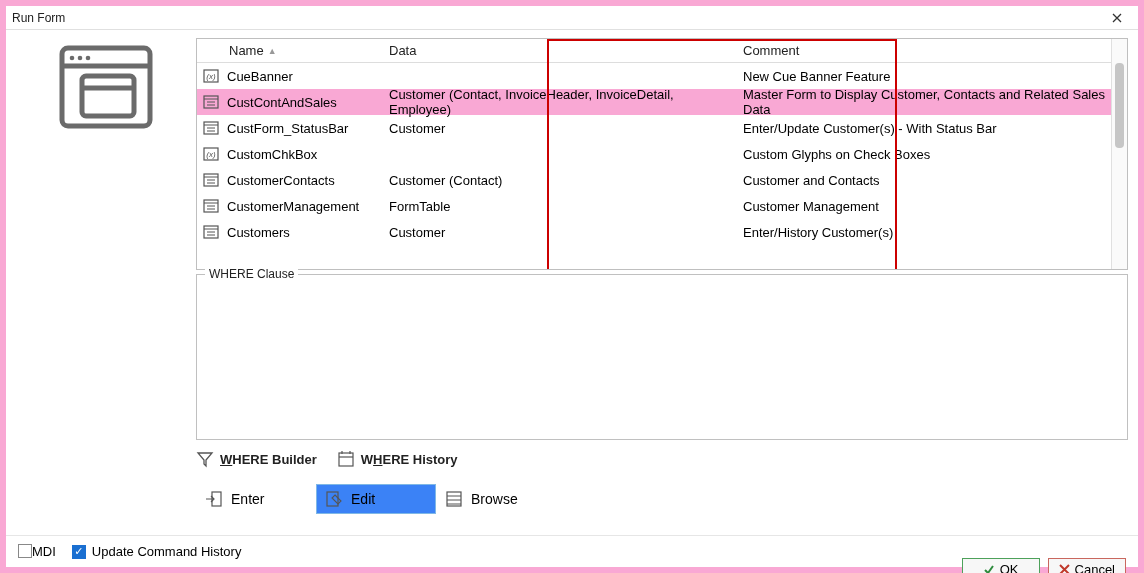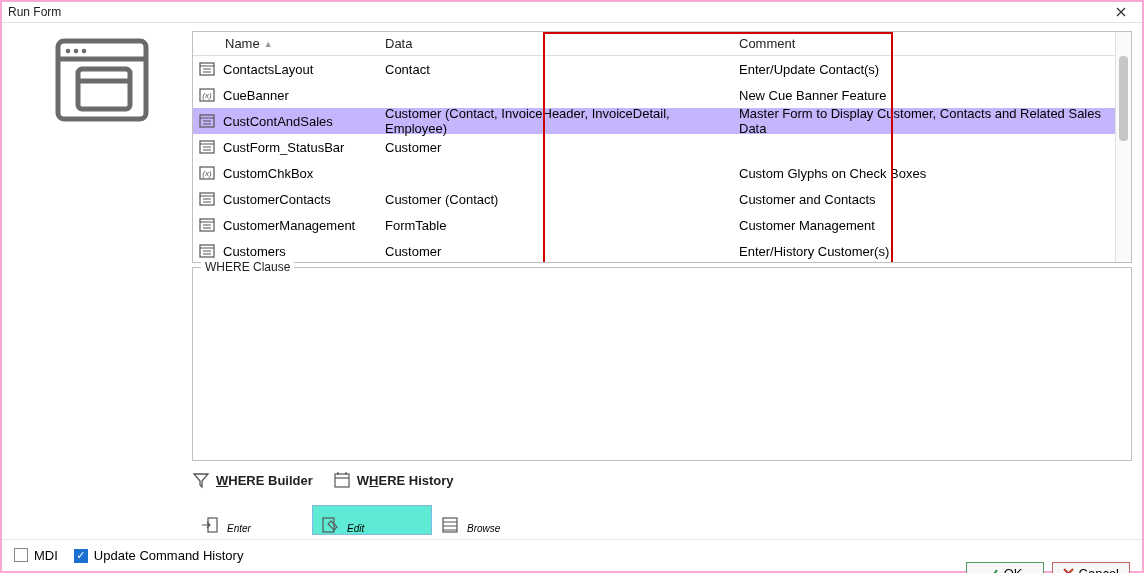--- a/index.html
+++ b/index.html
@@ -4,7 +4,7 @@
 <style>
   * { box-sizing: border-box; font-family: "Segoe UI", Tahoma, sans-serif; }
   body { margin: 0; background: #fff; width: 1144px; height: 573px; overflow: hidden; }
-  .window { width: 1144px; height: 573px; border: 2px solid #f9a8d4; display: flex; flex-direction: column; background: #fff; }
+  .window { width: 1144px; height: 573px; border: 6px solid #f9a8d4; display: flex; flex-direction: column; background: #fff; }
   .titlebar { height: 24px; display: flex; align-items: center; padding: 0 6px; border-bottom: 1px solid #e0e0e0; font-size: 12px; color: #222; }
   .titlebar .title { flex: 1; font-size: 12px; }
   .titlebar .close { width: 20px; text-align: center; color: #333; font-size: 13px; cursor: default; }

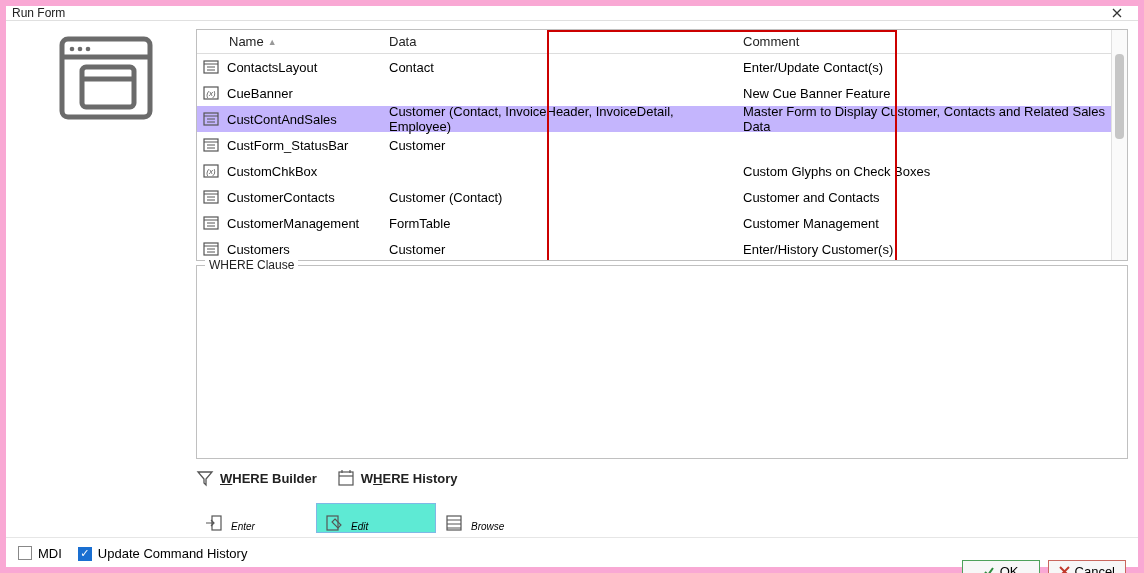--- a/index.html
+++ b/index.html
@@ -86,19 +86,6 @@
                 <div class="col-icon">
                   <svg width="16" height="14" viewBox="0 0 16 14">
                     <rect x="1" y="1" width="14" height="12" fill="none" stroke="#555" stroke-width="1.2"></rect>
-                    <line x1="1" y1="4" x2="15" y2="4" stroke="#555"></line>
-                    <line x1="4" y1="7" x2="12" y2="7" stroke="#555"></line>
-                    <line x1="4" y1="10" x2="12" y2="10" stroke="#555"></line>
-                  </svg>
-                </div>
-                <div class="col-name">ContactsLayout</div>
-                <div class="col-table">Contact</div>
-                <div class="col-comment">Enter/Update Contact(s)</div>
-              </div>
-              <div class="grid-row">
-                <div class="col-icon">
-                  <svg width="16" height="14" viewBox="0 0 16 14">
-                    <rect x="1" y="1" width="14" height="12" fill="none" stroke="#555" stroke-width="1.2"></rect>
                     <text x="8" y="10" font-size="8" text-anchor="middle" fill="#555" font-style="italic">(x)</text>
                   </svg>
                 </div>

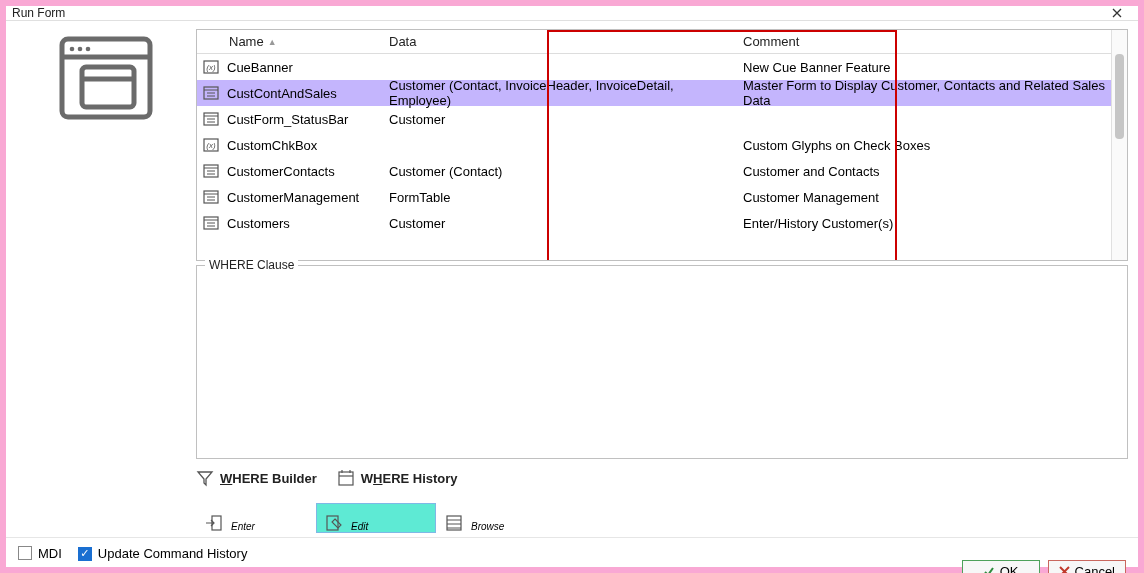--- a/index.html
+++ b/index.html
@@ -16,7 +16,7 @@
   .grid-header, .grid-row { display: flex; align-items: center; font-size: 13px; }
   .grid-header { background: #fff; border-bottom: 1px solid #ddd; height: 24px; }
   .grid-row { height: 26px; }
-  .grid-row.selected { background: #c4b5fd; }
+  .grid-row.selected { background: #f9a8d4; }
   .col-icon { width: 28px; display:flex; align-items:center; justify-content:center; }
   .col-name { width: 160px; padding-left: 2px; }
   .col-table { width: 350px; padding-left: 4px; }

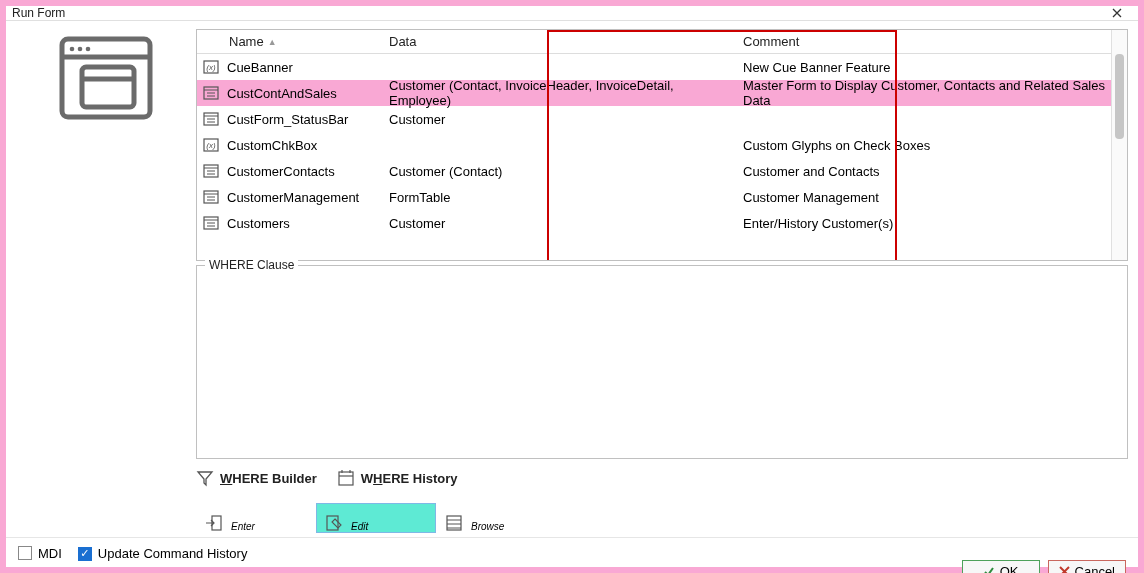--- a/index.html
+++ b/index.html
@@ -117,6 +117,7 @@
                 </div>
                 <div class="col-name">CustForm_StatusBar</div>
                 <div class="col-table">Customer</div>
+                <div class="col-comment">Enter/Update Customer(s) - With Status Bar</div>
               </div>
               <div class="grid-row">
                 <div class="col-icon">

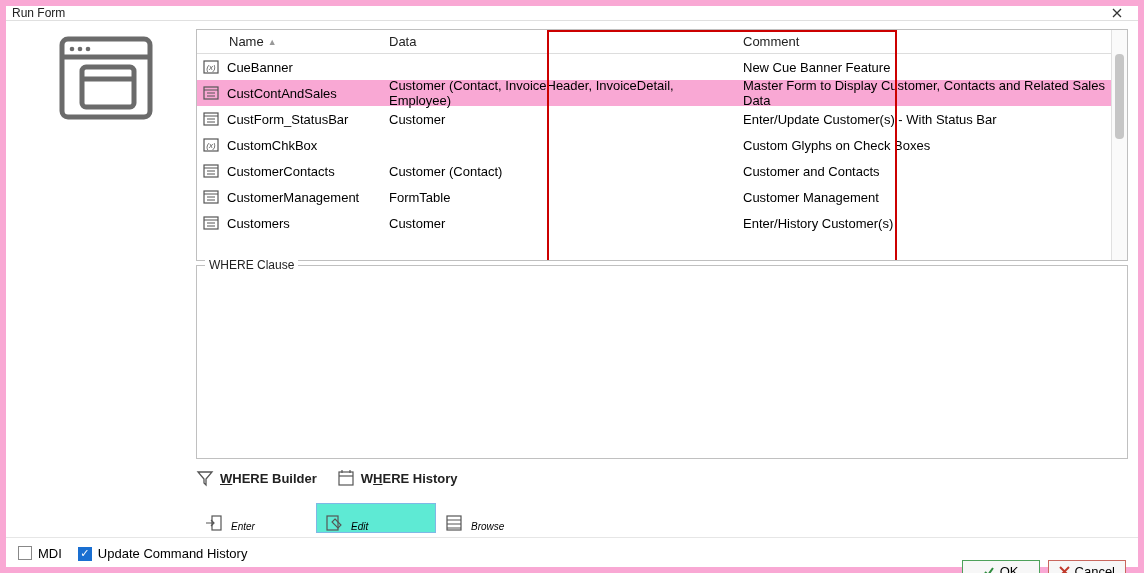--- a/index.html
+++ b/index.html
@@ -27,7 +27,7 @@
   .highlight-box { position: absolute; border: 2px solid #cc0000; pointer-events: none; }
   .scrollbar { position:absolute; right:0; top:0; width:16px; height:100%; background:#fafafa; border-left:1px solid #e0e0e0;}
   .scroll-thumb { position:absolute; right:3px; top:24px; width:9px; height:85px; background:#c6c6c6; border-radius:4px;}
-  .fieldset { border:1px solid #c0c0c0; margin-top:4px; padding:0; position:relative; height:194px; }
+  .fieldset { border:1px solid #c0c0c0; margin-top:4px; padding:0; position:relative; height:166px; }
   .fieldset .legend { position:absolute; top:-8px; left:8px; background:#fff; padding:0 4px; font-size:12px; color:#222; }
   .textarea { width:100%; height:100%; border:none; resize:none; font-family:inherit; font-size:13px; padding:6px; outline:none; background:#fff;}
   .toolbar-row { display:flex; align-items:center; gap:20px; margin-top:6px; height:26px;font-weight:bold; }

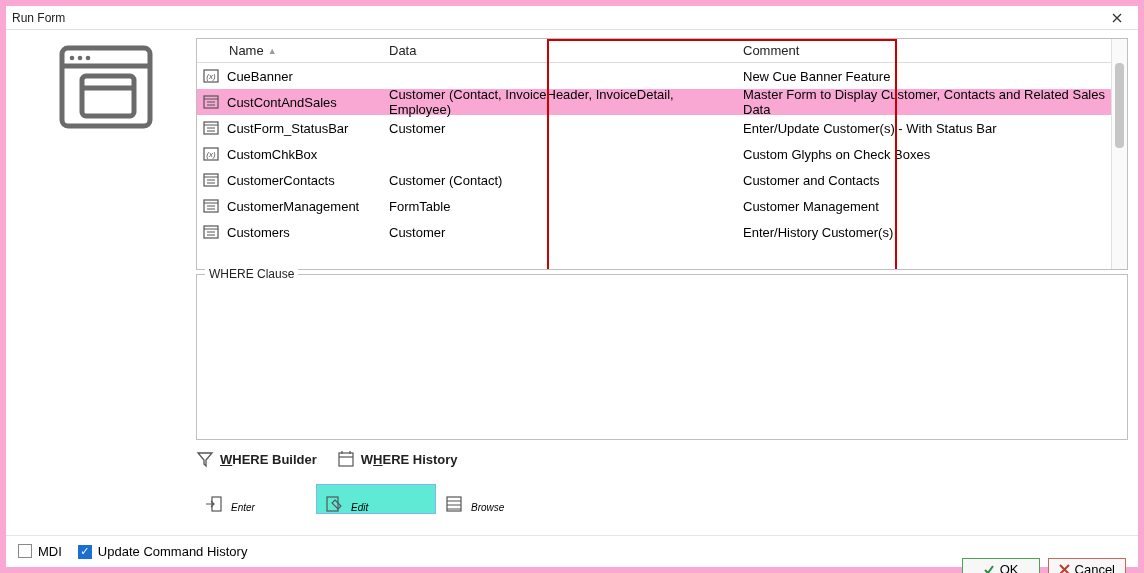--- a/index.html
+++ b/index.html
@@ -34,7 +34,7 @@
   .toolbar-row .tb-item { display:flex; align-items:center; gap:6px; font-size:13px; color:#222; cursor:default;}
   .toolbar-row .tb-item .u { text-decoration: underline; }
   .mode-row { display:flex; align-items:center; margin-top:12px; gap:0; }
-  .mode-btn { width:120px; height:30px; display:flex; align-items:flex-end; gap:8px; padding:0 8px; font-size:10px; cursor:default; border:1px solid transparent;font-style:italic;}
+  .mode-btn { width:120px; height:30px; display:flex; align-items:center; gap:8px; padding:0 8px; font-size:14px; cursor:default; border:1px solid transparent;}
   .mode-btn.active { background:#5eead4; border:1px solid #7fb8e6; }
   .statusbar { height:32px; display:flex; align-items:center; padding:0 12px; border-top:1px solid #e6e6e6; font-size:13px; }
   .statusbar .left { flex:1; display:flex; align-items:center; gap:16px; }

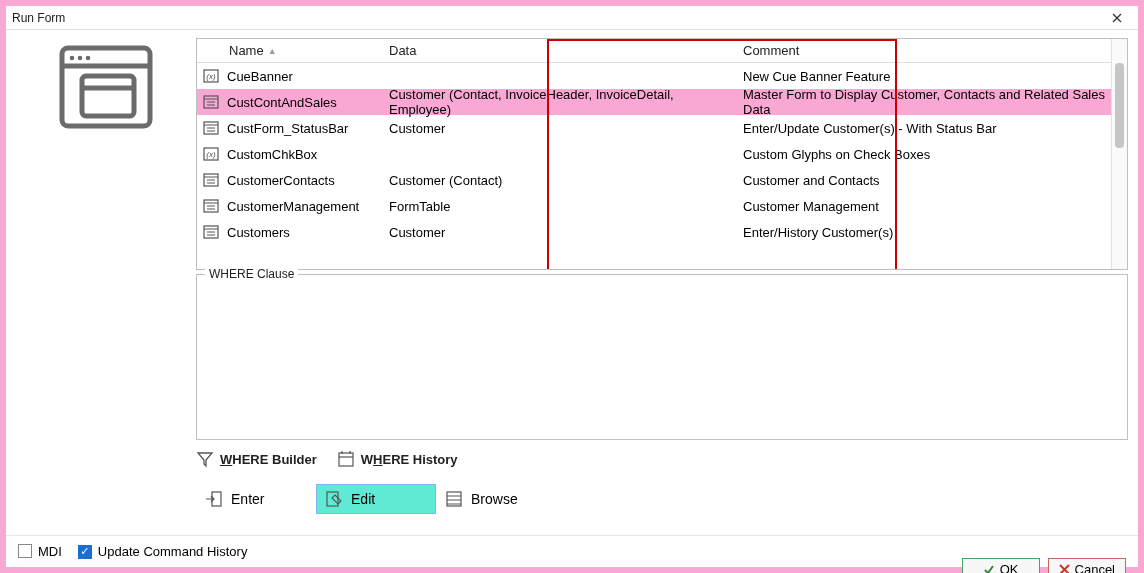--- a/index.html
+++ b/index.html
@@ -35,7 +35,7 @@
   .toolbar-row .tb-item .u { text-decoration: underline; }
   .mode-row { display:flex; align-items:center; margin-top:12px; gap:0; }
   .mode-btn { width:120px; height:30px; display:flex; align-items:center; gap:8px; padding:0 8px; font-size:14px; cursor:default; border:1px solid transparent;}
-  .mode-btn.active { background:#5eead4; border:1px solid #7fb8e6; }
+  .mode-btn.active { background:#3b82f6; border:1px solid #7fb8e6; }
   .statusbar { height:32px; display:flex; align-items:center; padding:0 12px; border-top:1px solid #e6e6e6; font-size:13px; }
   .statusbar .left { flex:1; display:flex; align-items:center; gap:16px; }
   .checkbox { width:14px; height:14px; border:1px solid #888; display:inline-flex; align-items:center; justify-content:center; font-size:11px; color:#fff; }

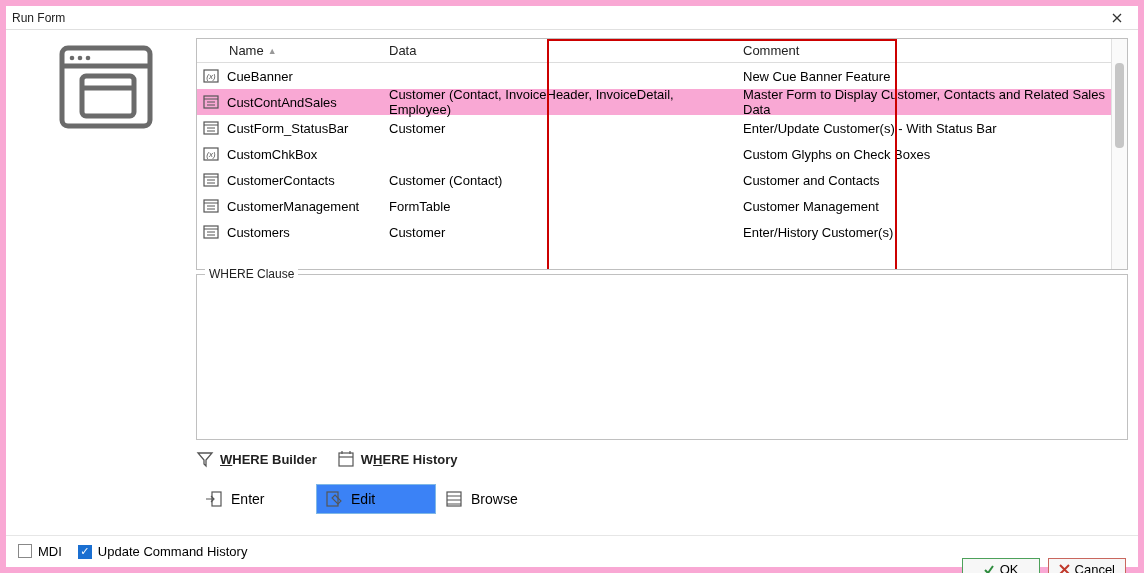--- a/index.html
+++ b/index.html
@@ -230,7 +230,7 @@
 
   <div class="statusbar">
     <div class="left">
-      <span style="display:flex;gap:6px;">
+      <span style="display:flex;">
         <span class="checkbox" id="cb-mdi"></span>
         <span id="lbl-mdi"><span class="u">M</span>DI</span>
       </span>

